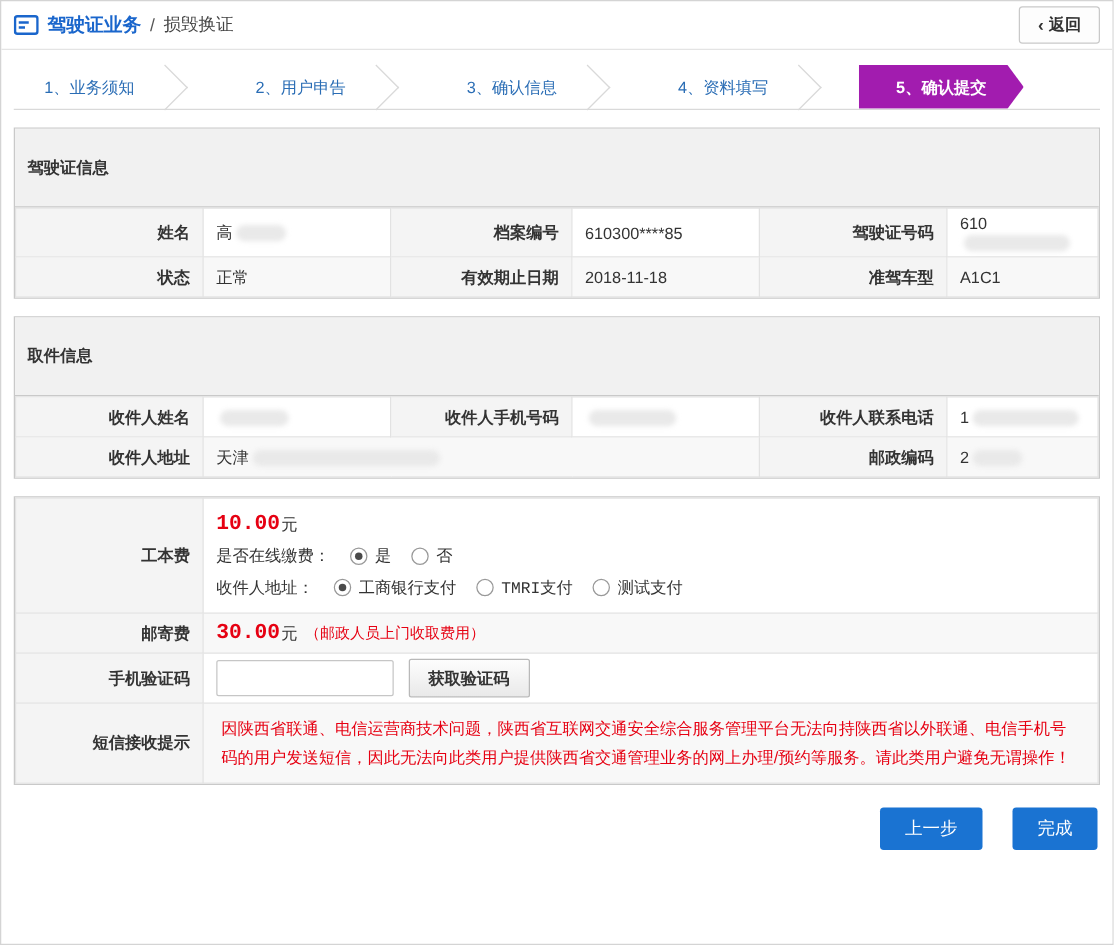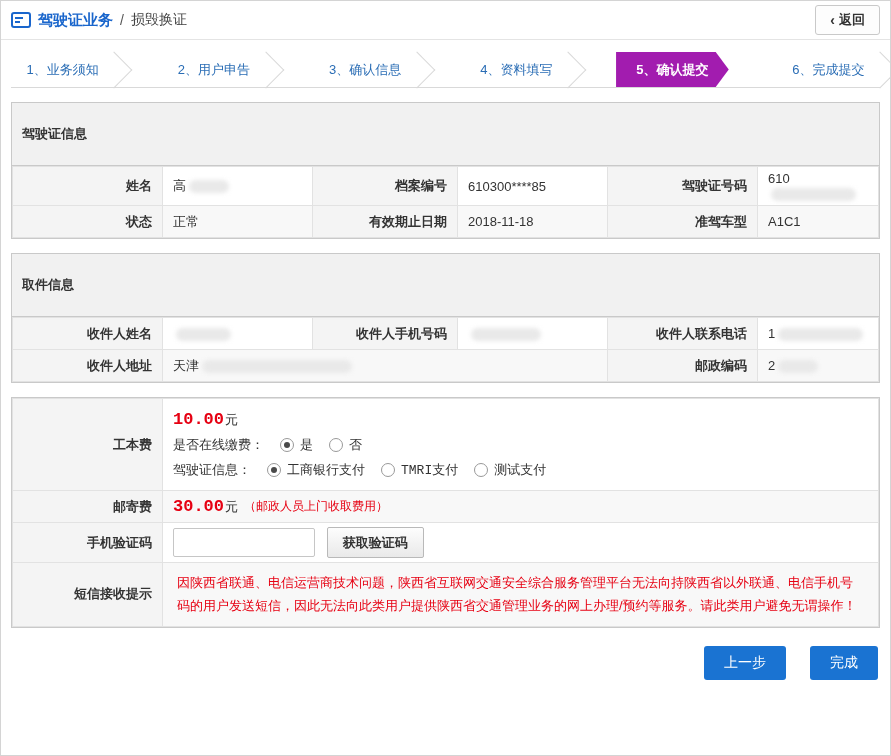--- a/index.html
+++ b/index.html
@@ -104,9 +104,6 @@
     <div class="tab active">
         <span>5、确认提交</span>
       </div>
-    <div class="tab">
-        <span>6、完成提交</span>
-      </div>
   </nav>
 
   <section class="panel">

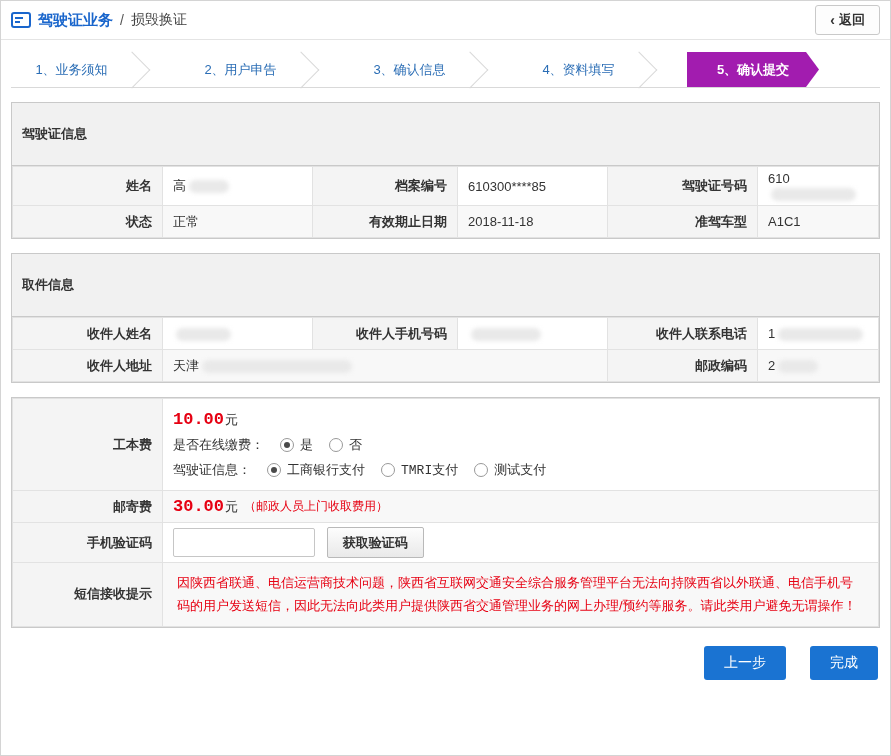--- a/index.html
+++ b/index.html
@@ -194,7 +194,7 @@
             </span>
           </div>
           <div class="fee-line">
-            <span>驾驶证信息：</span>
+            <span>收件人地址：</span>
             <span class="radio checked">
               <span class="dot"></span>
               <span>工商银行支付</span>

